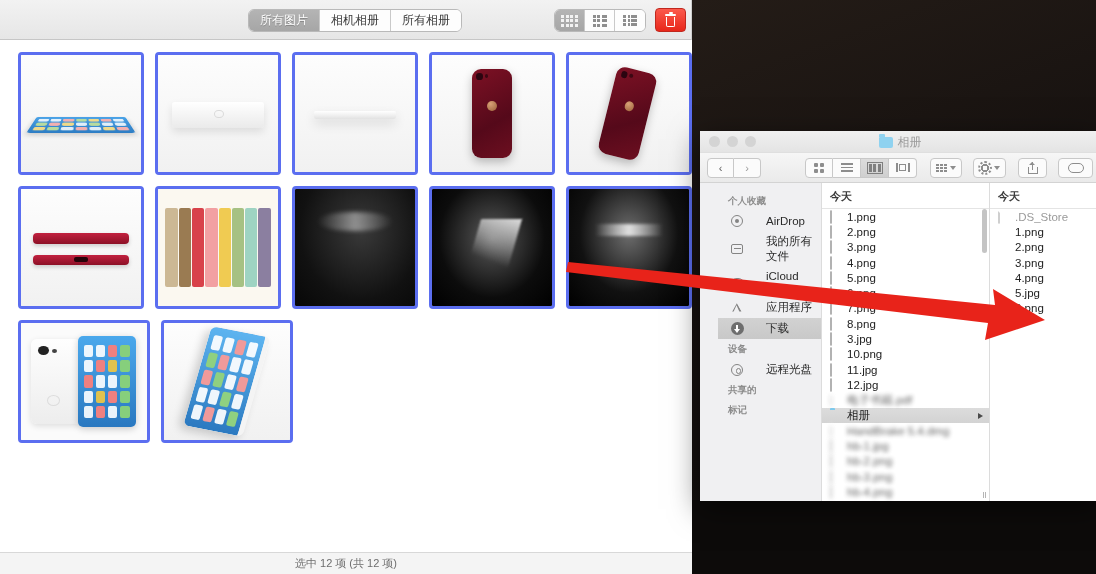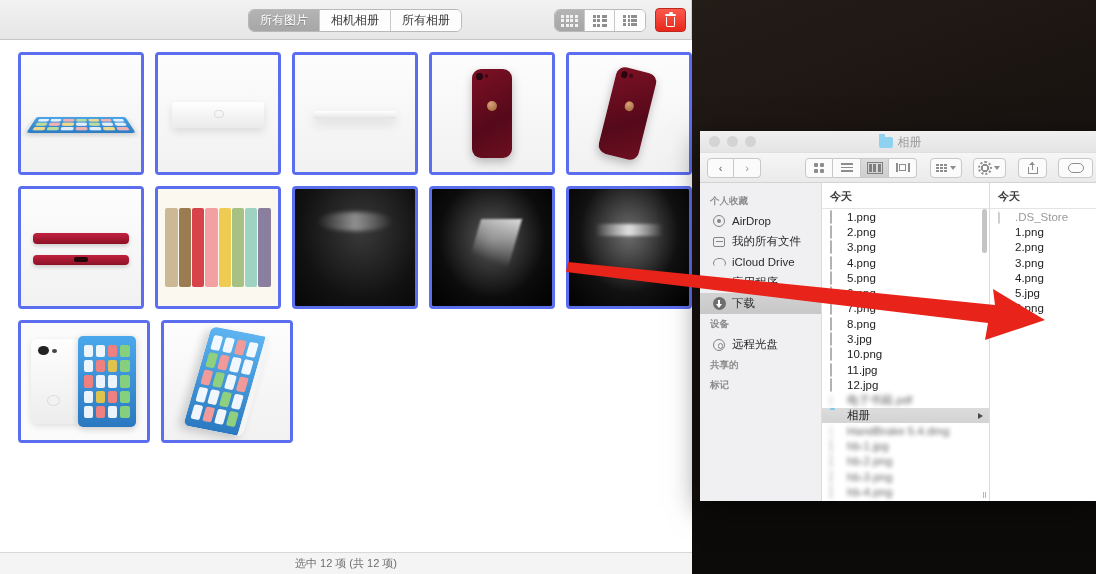--- a/index.html
+++ b/index.html
@@ -301,7 +301,7 @@
   .finder-body { display:flex; height: 318px; background:#fff; }
   .fsidebar {
     width: 122px; background:#f0f0f2; border-right:1px solid #dcdcdc;
-    padding-top: 8px; font-size:11.5px;
+    padding-top: 8px; font-size:11.5px;padding-left:18px;
   }
   .sb-head { font-size:9.5px; color:#8b8b8b; padding:4px 0 3px 10px; font-weight:bold; }
   .sb-item { display:flex; align-items:center; gap:6px; padding:3px 0 3px 12px; color:#2b2b2b; font-size:11.5px; }

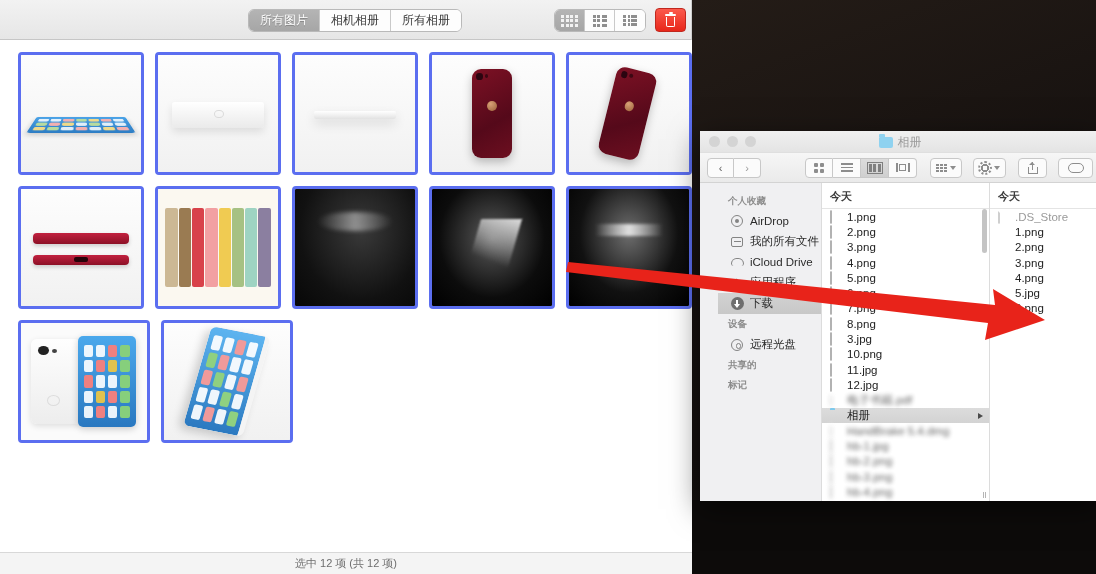--- a/index.html
+++ b/index.html
@@ -304,7 +304,7 @@
     padding-top: 8px; font-size:11.5px;padding-left:18px;
   }
   .sb-head { font-size:9.5px; color:#8b8b8b; padding:4px 0 3px 10px; font-weight:bold; }
-  .sb-item { display:flex; align-items:center; gap:6px; padding:3px 0 3px 12px; color:#2b2b2b; font-size:11.5px; }
+  .sb-item { display:flex; align-items:center; gap:22px; padding:3px 0 3px 12px; color:#2b2b2b; font-size:11.5px; }
   .sb-item.active { background: linear-gradient(#d2d2d2,#c8c8c8); }
   .sb-ico { width:14px; height:14px; display:flex; align-items:center; justify-content:center; flex:0 0 14px; }
   .ic-airdrop { width:12px;height:12px;border-radius:50%;border:1.3px solid #848484; position:relative; }

